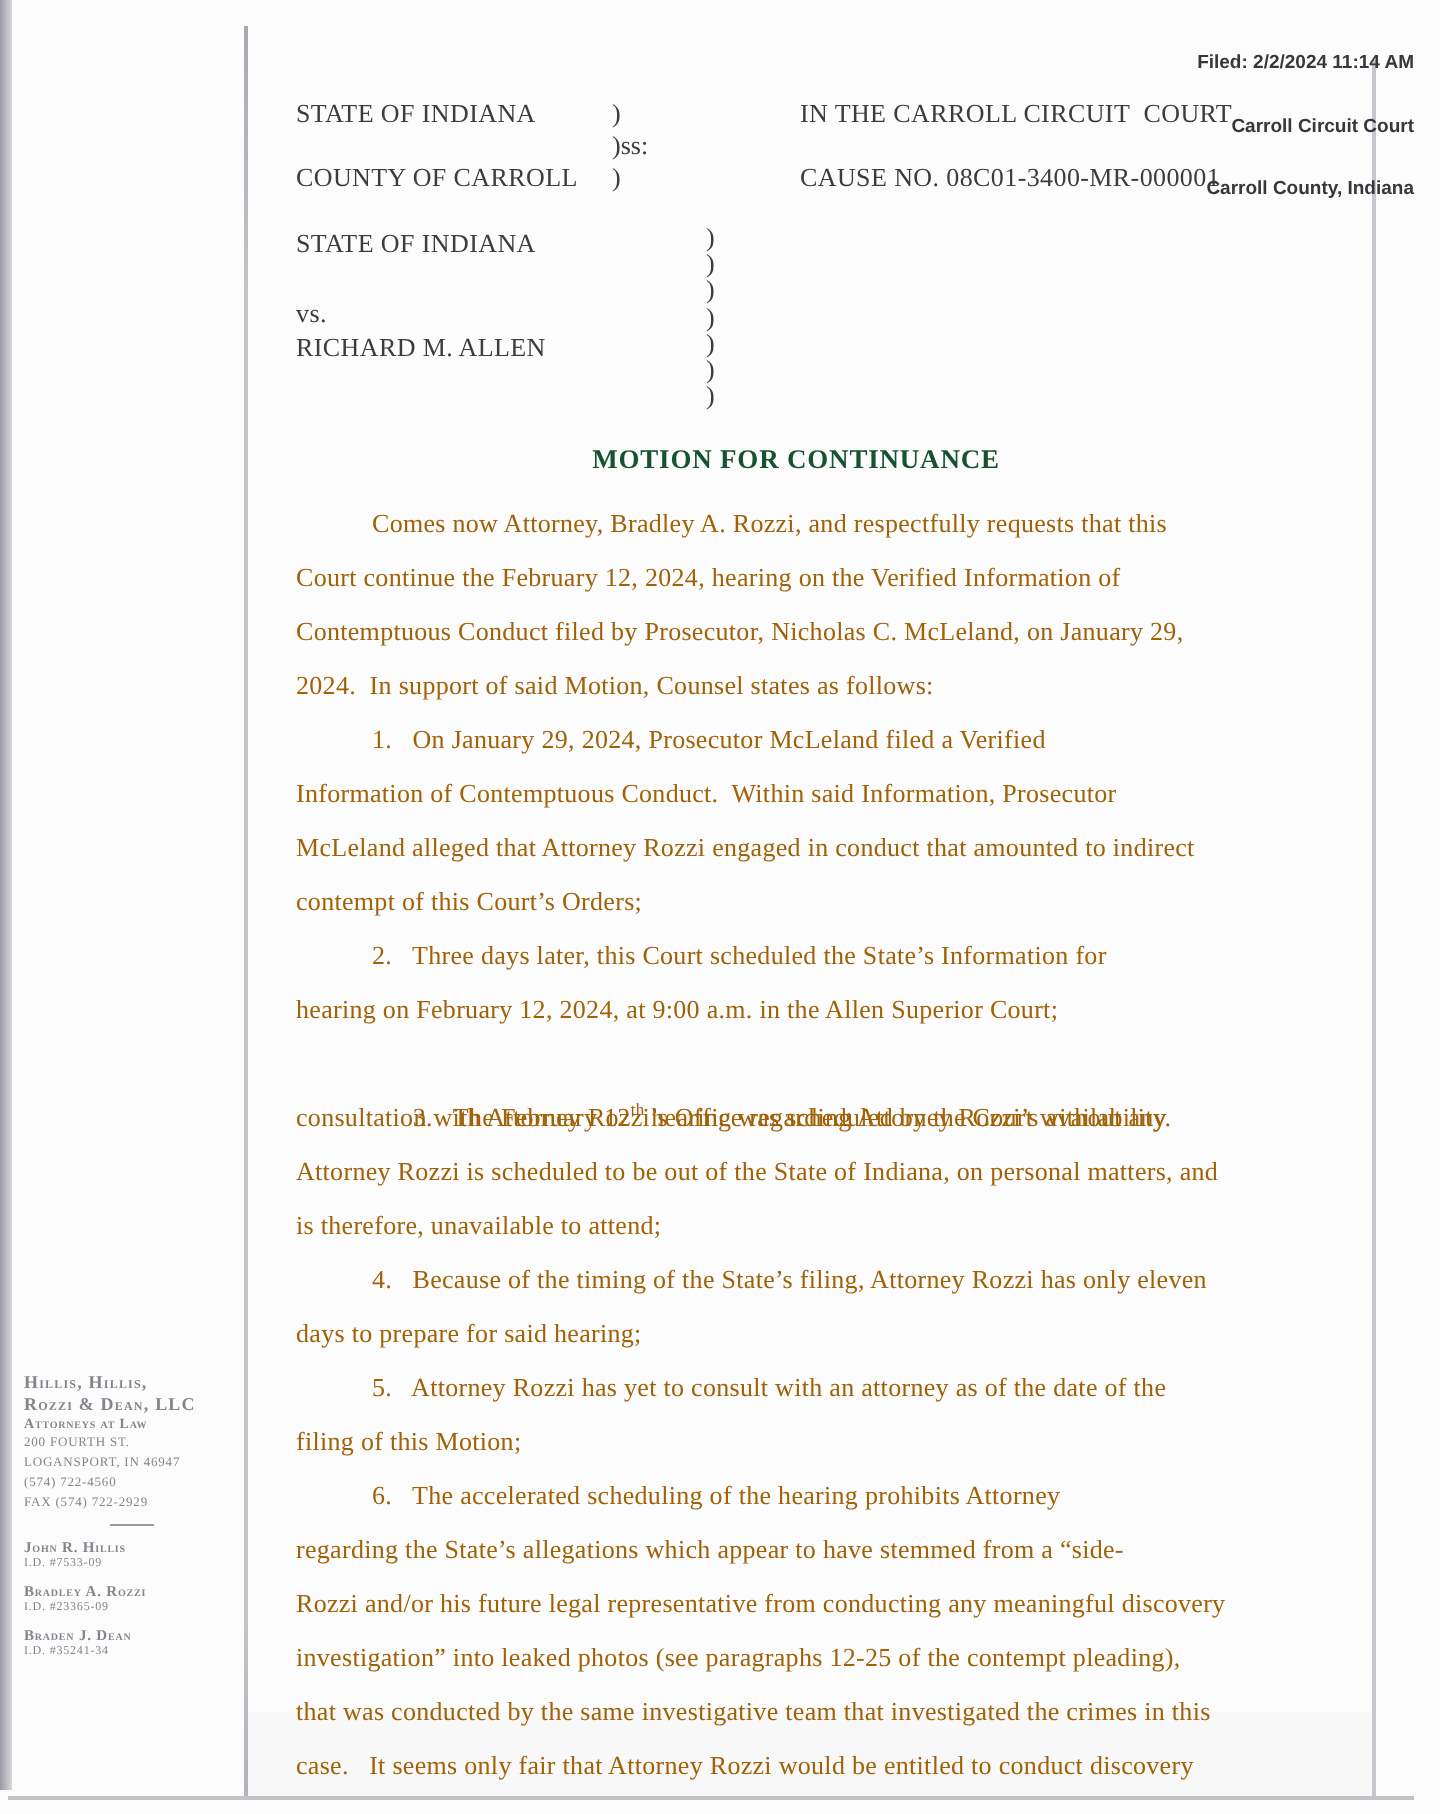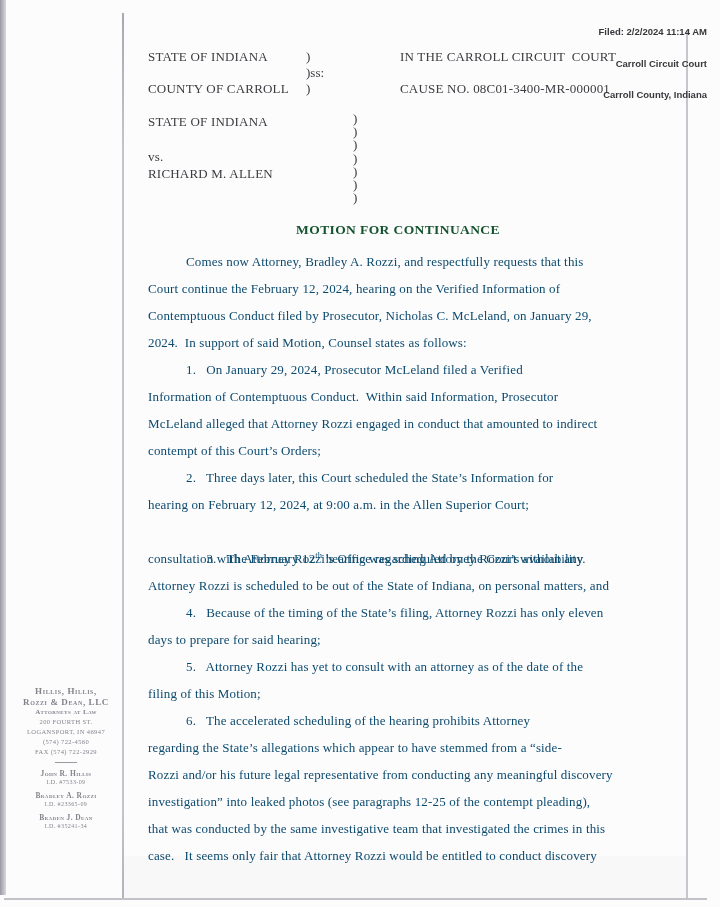--- a/index.html
+++ b/index.html
@@ -58,7 +58,7 @@
 
   
   .docbody { position:absolute; left:148px; top:248px; width:500px; }
-  .bl { height:27px; line-height:27px; font-size:13px; letter-spacing:0.15px; white-space:pre; color:#0c4a6e; }
+  .bl { height:27px; line-height:27px; font-size:13px; letter-spacing:0.15px; white-space:pre; color:#a16207; }
   .ind { padding-left:38px; }
   .bl sup { font-size:8.5px; vertical-align:super; line-height:0; }
 

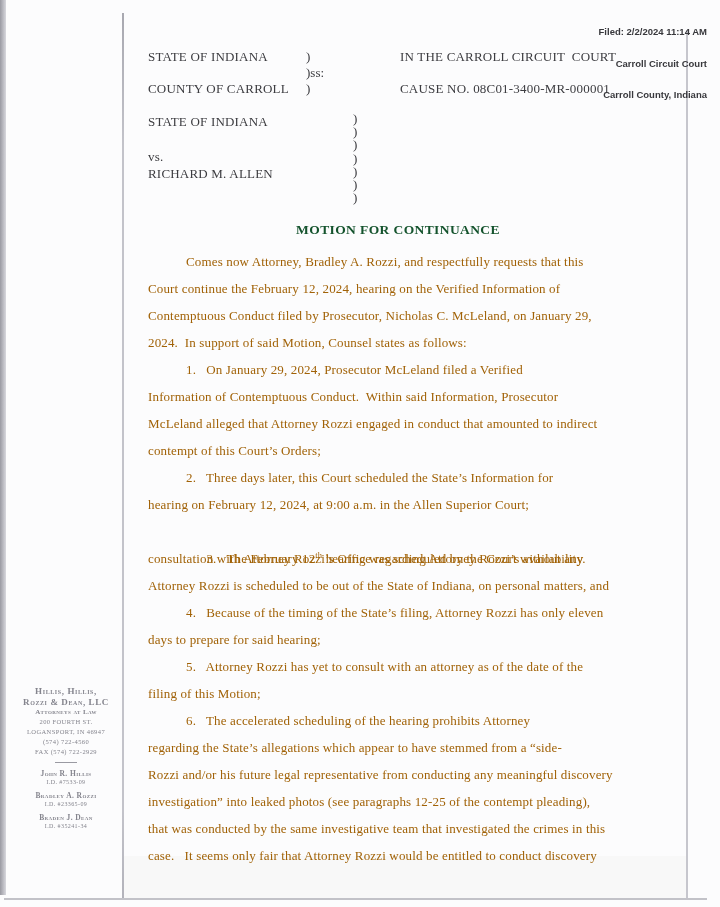--- a/index.html
+++ b/index.html
@@ -133,6 +133,7 @@
     </div>
     <div class="bl">consultation with Attorney Rozzi’s Office regarding Attorney Rozzi’s availability.</div>
     <div class="bl">Attorney Rozzi is scheduled to be out of the State of Indiana, on personal matters, and</div>
+    <div class="bl">is therefore, unavailable to attend;</div>
     <div class="bl ind">4.   Because of the timing of the State’s filing, Attorney Rozzi has only eleven</div>
     <div class="bl">days to prepare for said hearing;</div>
     <div class="bl ind">5.   Attorney Rozzi has yet to consult with an attorney as of the date of the</div>

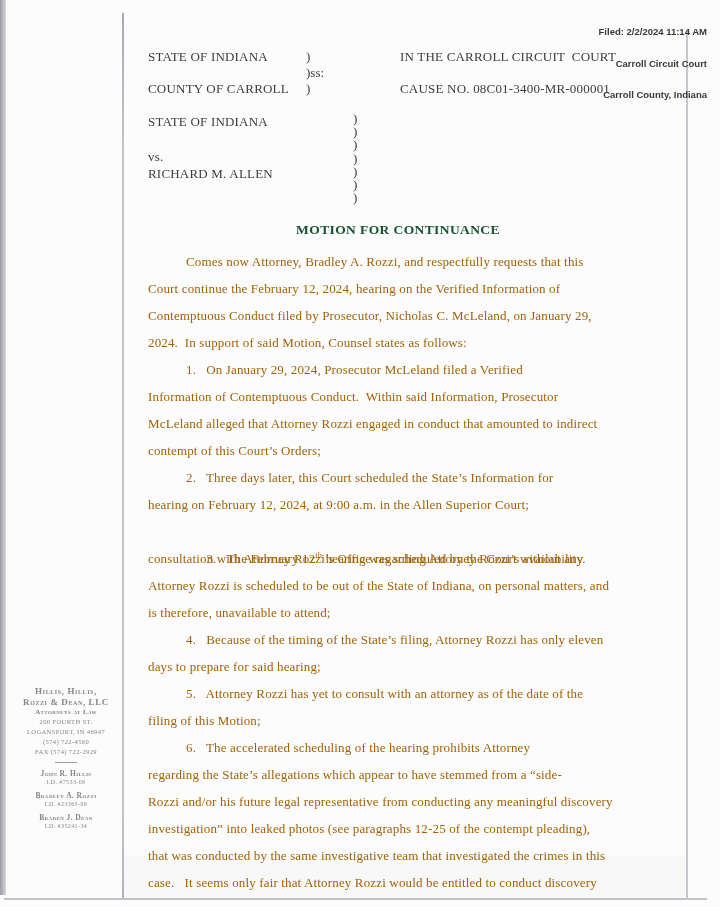--- a/index.html
+++ b/index.html
@@ -65,7 +65,7 @@
   
   .letterhead {
     position:absolute; left:12px; top:686px; width:108px;
-    text-align:center; color:#84848d;
+    color:#84848d;
     font-variant:small-caps; letter-spacing:0.4px;
   }
   .lh-firm { font-size:9px; line-height:10.5px; font-weight:bold; letter-spacing:0.6px; }

